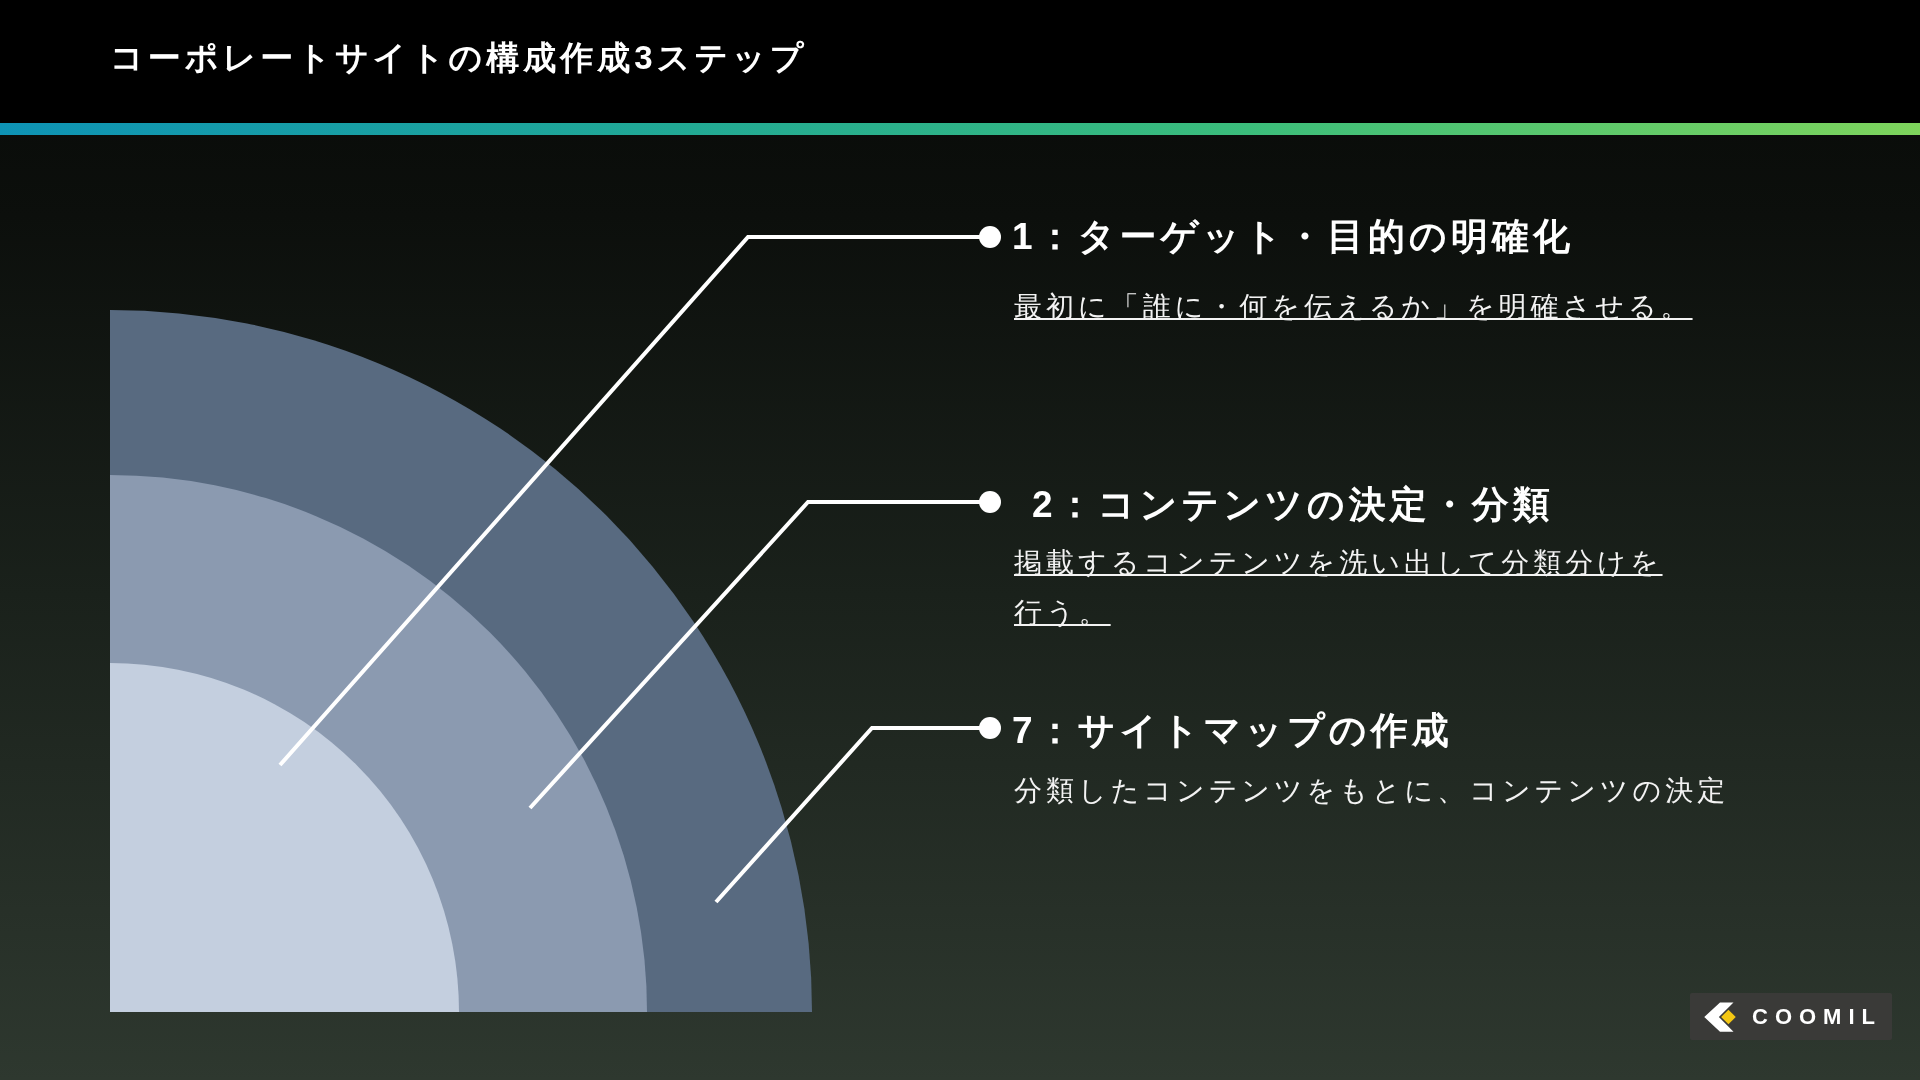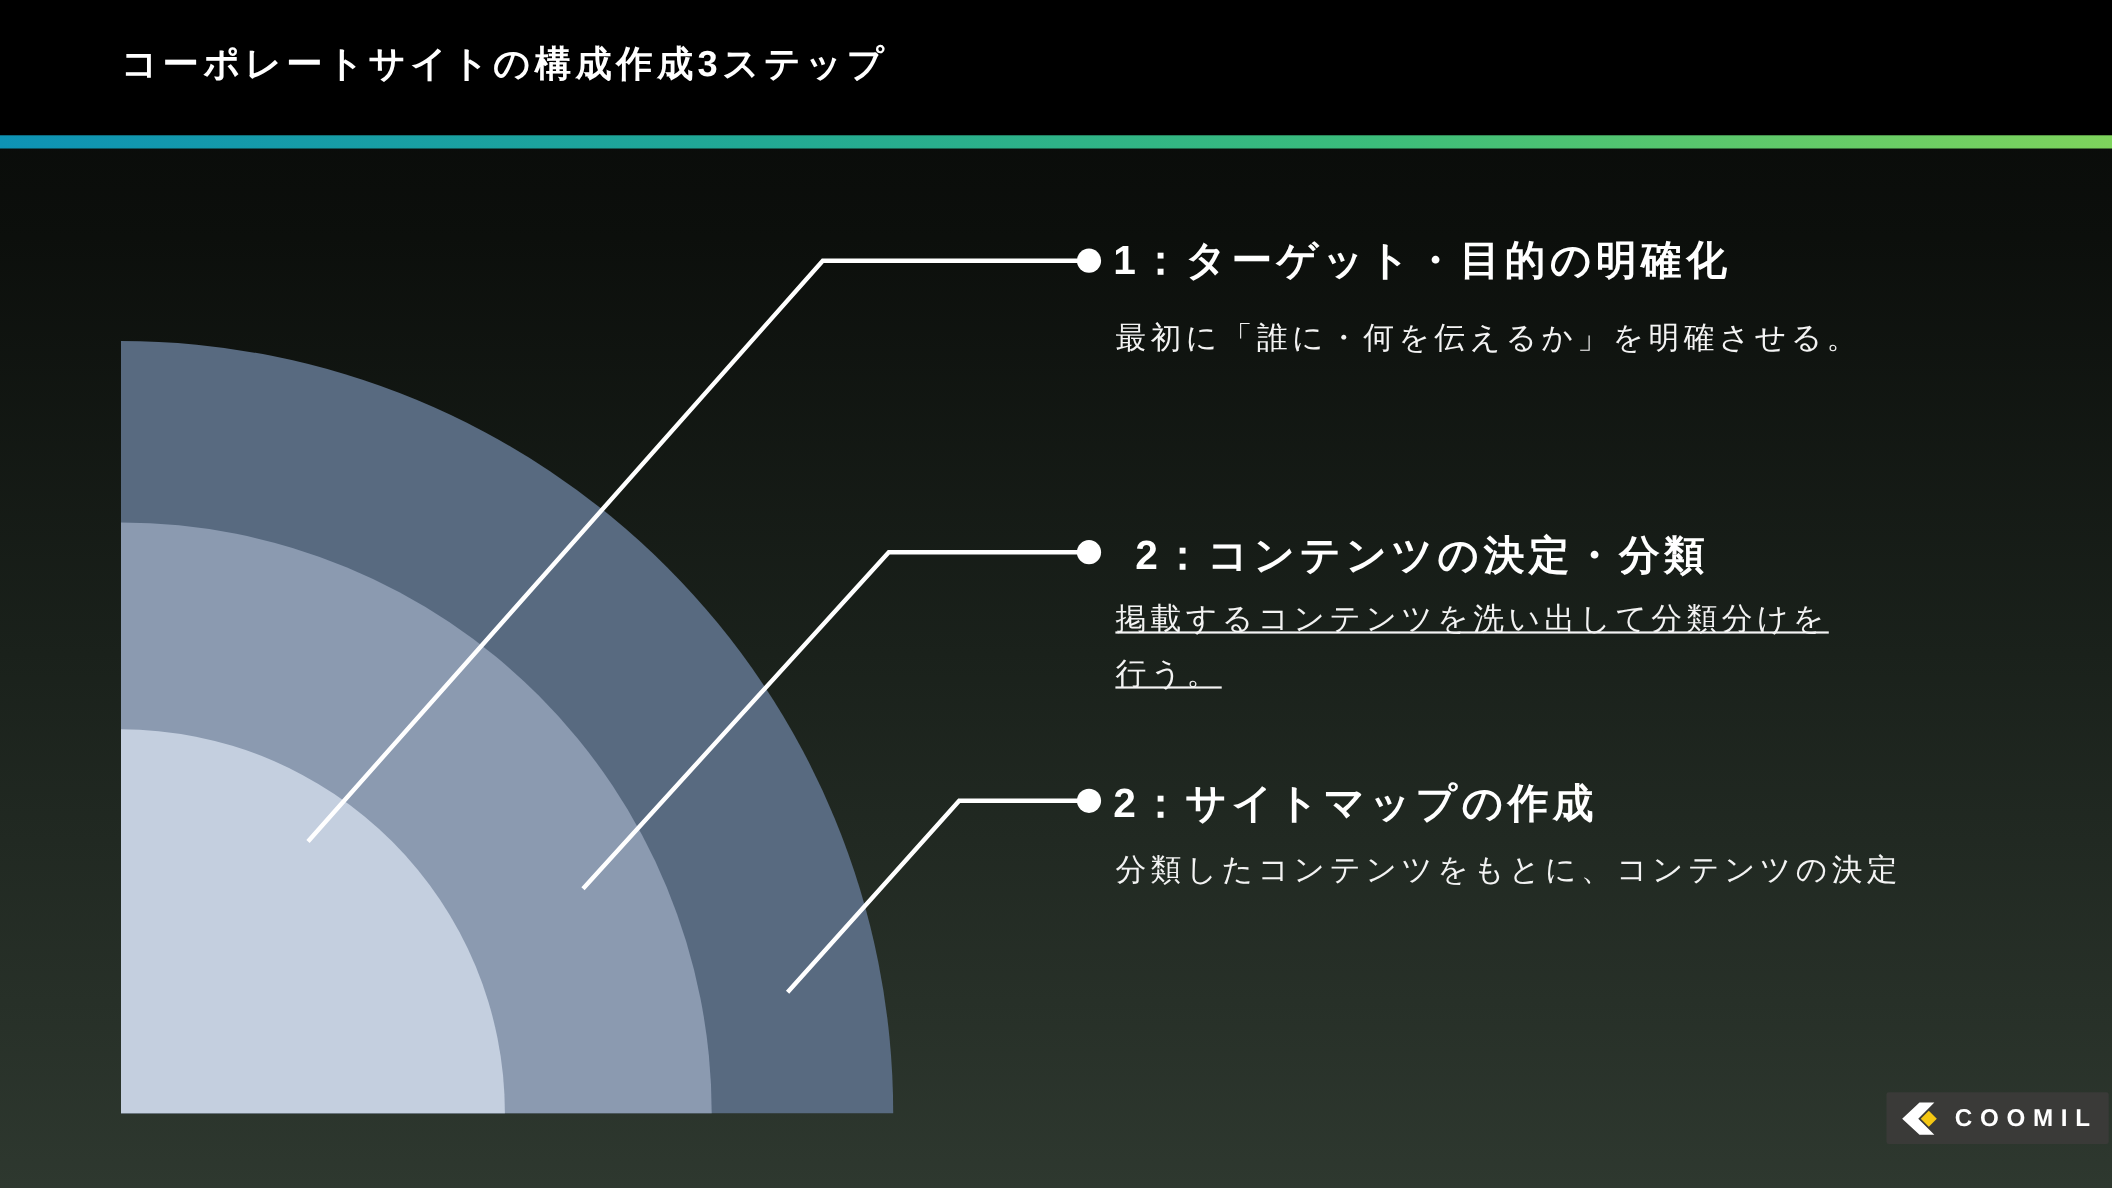--- a/index.html
+++ b/index.html
@@ -75,7 +75,7 @@
     white-space: nowrap;
   }
   #step1-heading { top: 214px; }
-  #step1-desc    { top: 282px; }
+  #step1-desc    { top: 282px; text-decoration: underline; }
   #step2-heading { top: 482px; margin-left: 20px; }
   #step2-desc    { top: 538px; text-decoration: underline; }
   #step3-heading { top: 708px; }

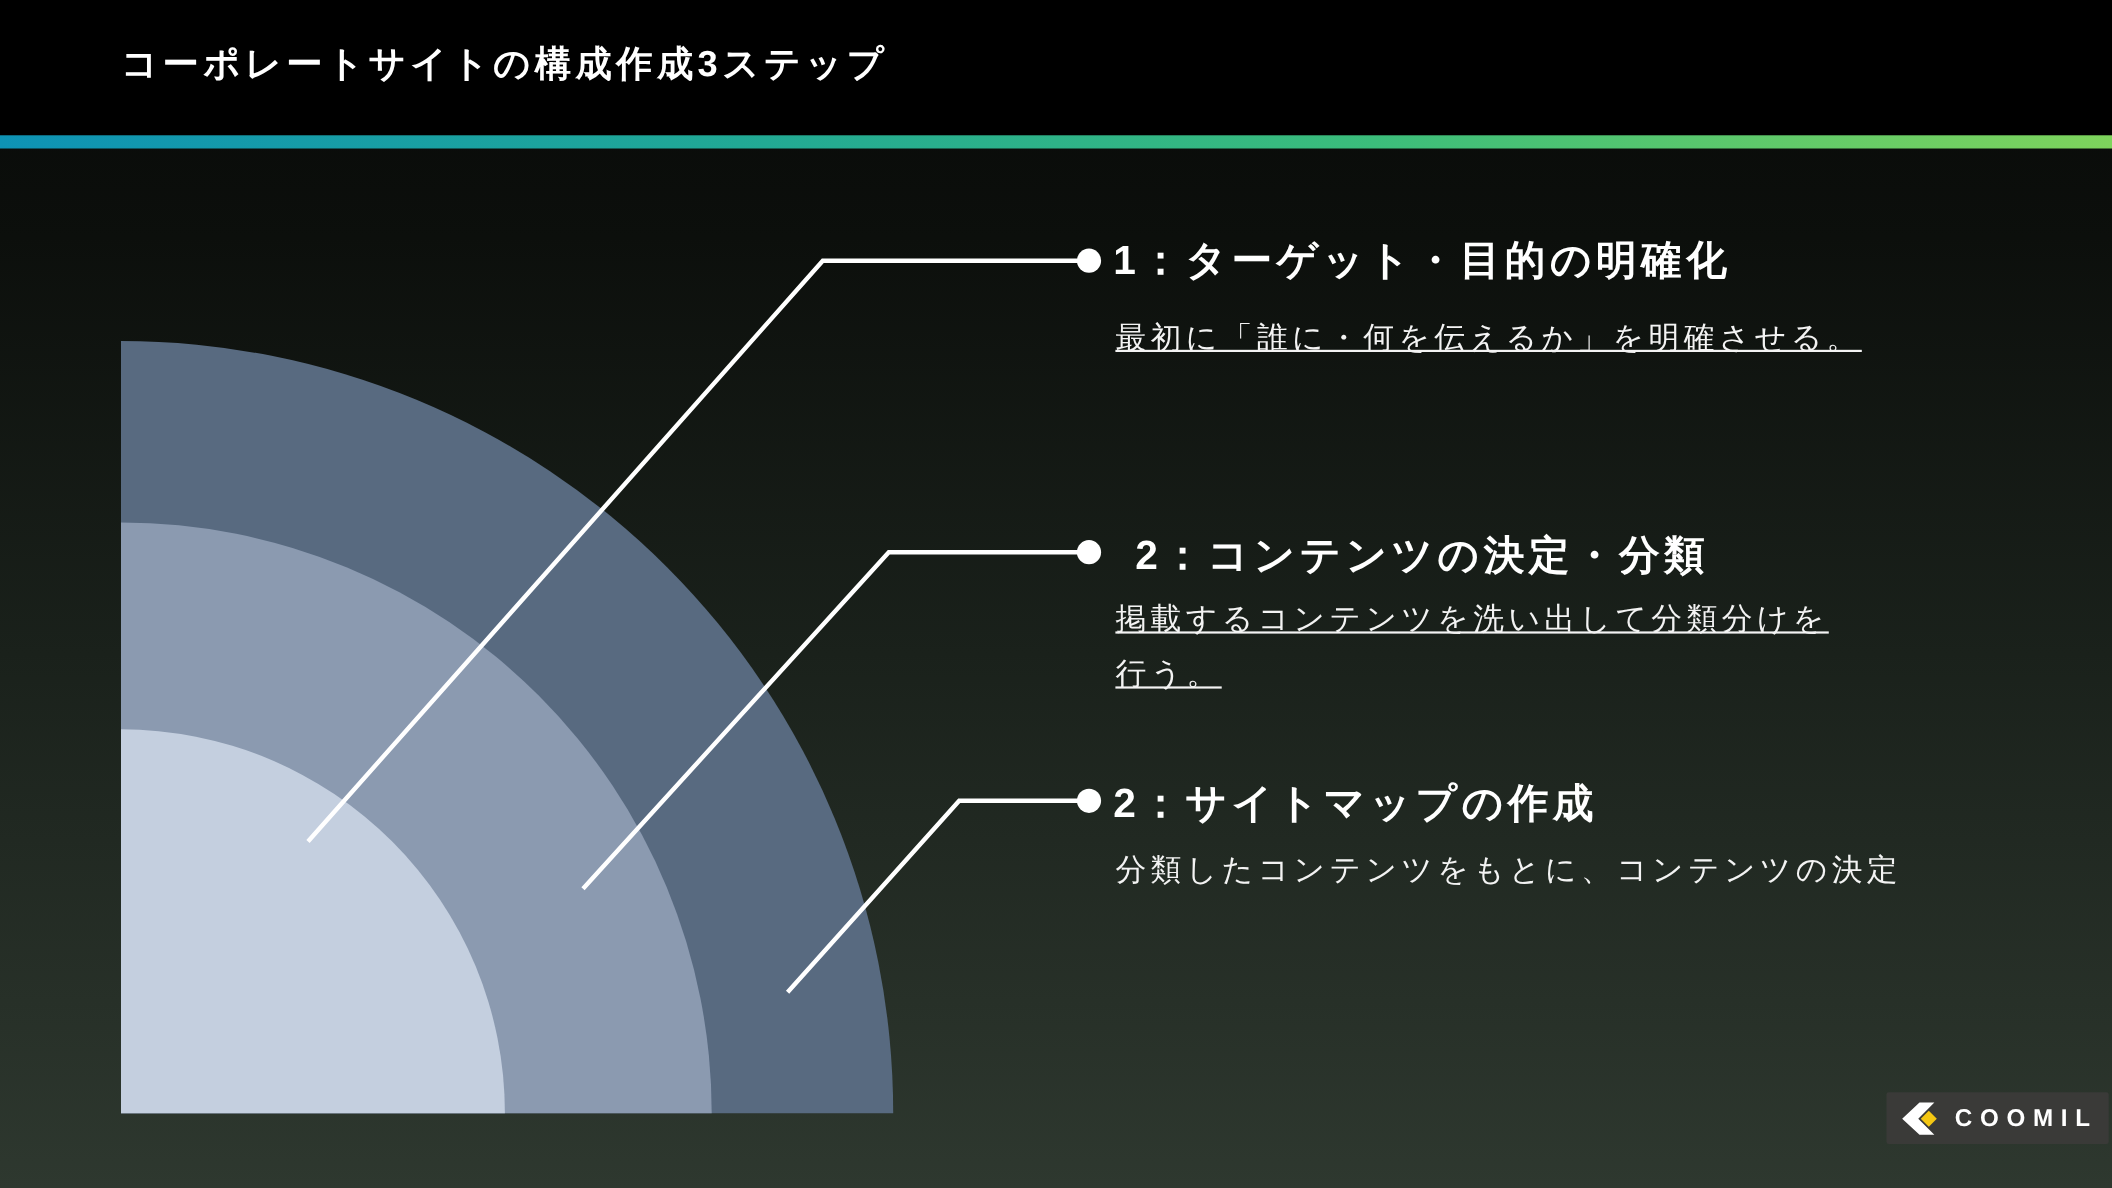--- a/index.html
+++ b/index.html
@@ -138,7 +138,7 @@
     <div>行う。</div>
   </div>
 
-  <div id="step3-heading" class="step-heading">2：サイトマップの作成</div>
+  <div id="step3-heading" class="step-heading">7：サイトマップの作成</div>
   <div id="step3-desc" class="step-desc">
     <div>分類したコンテンツをもとに、コンテンツの決定</div>
   </div>

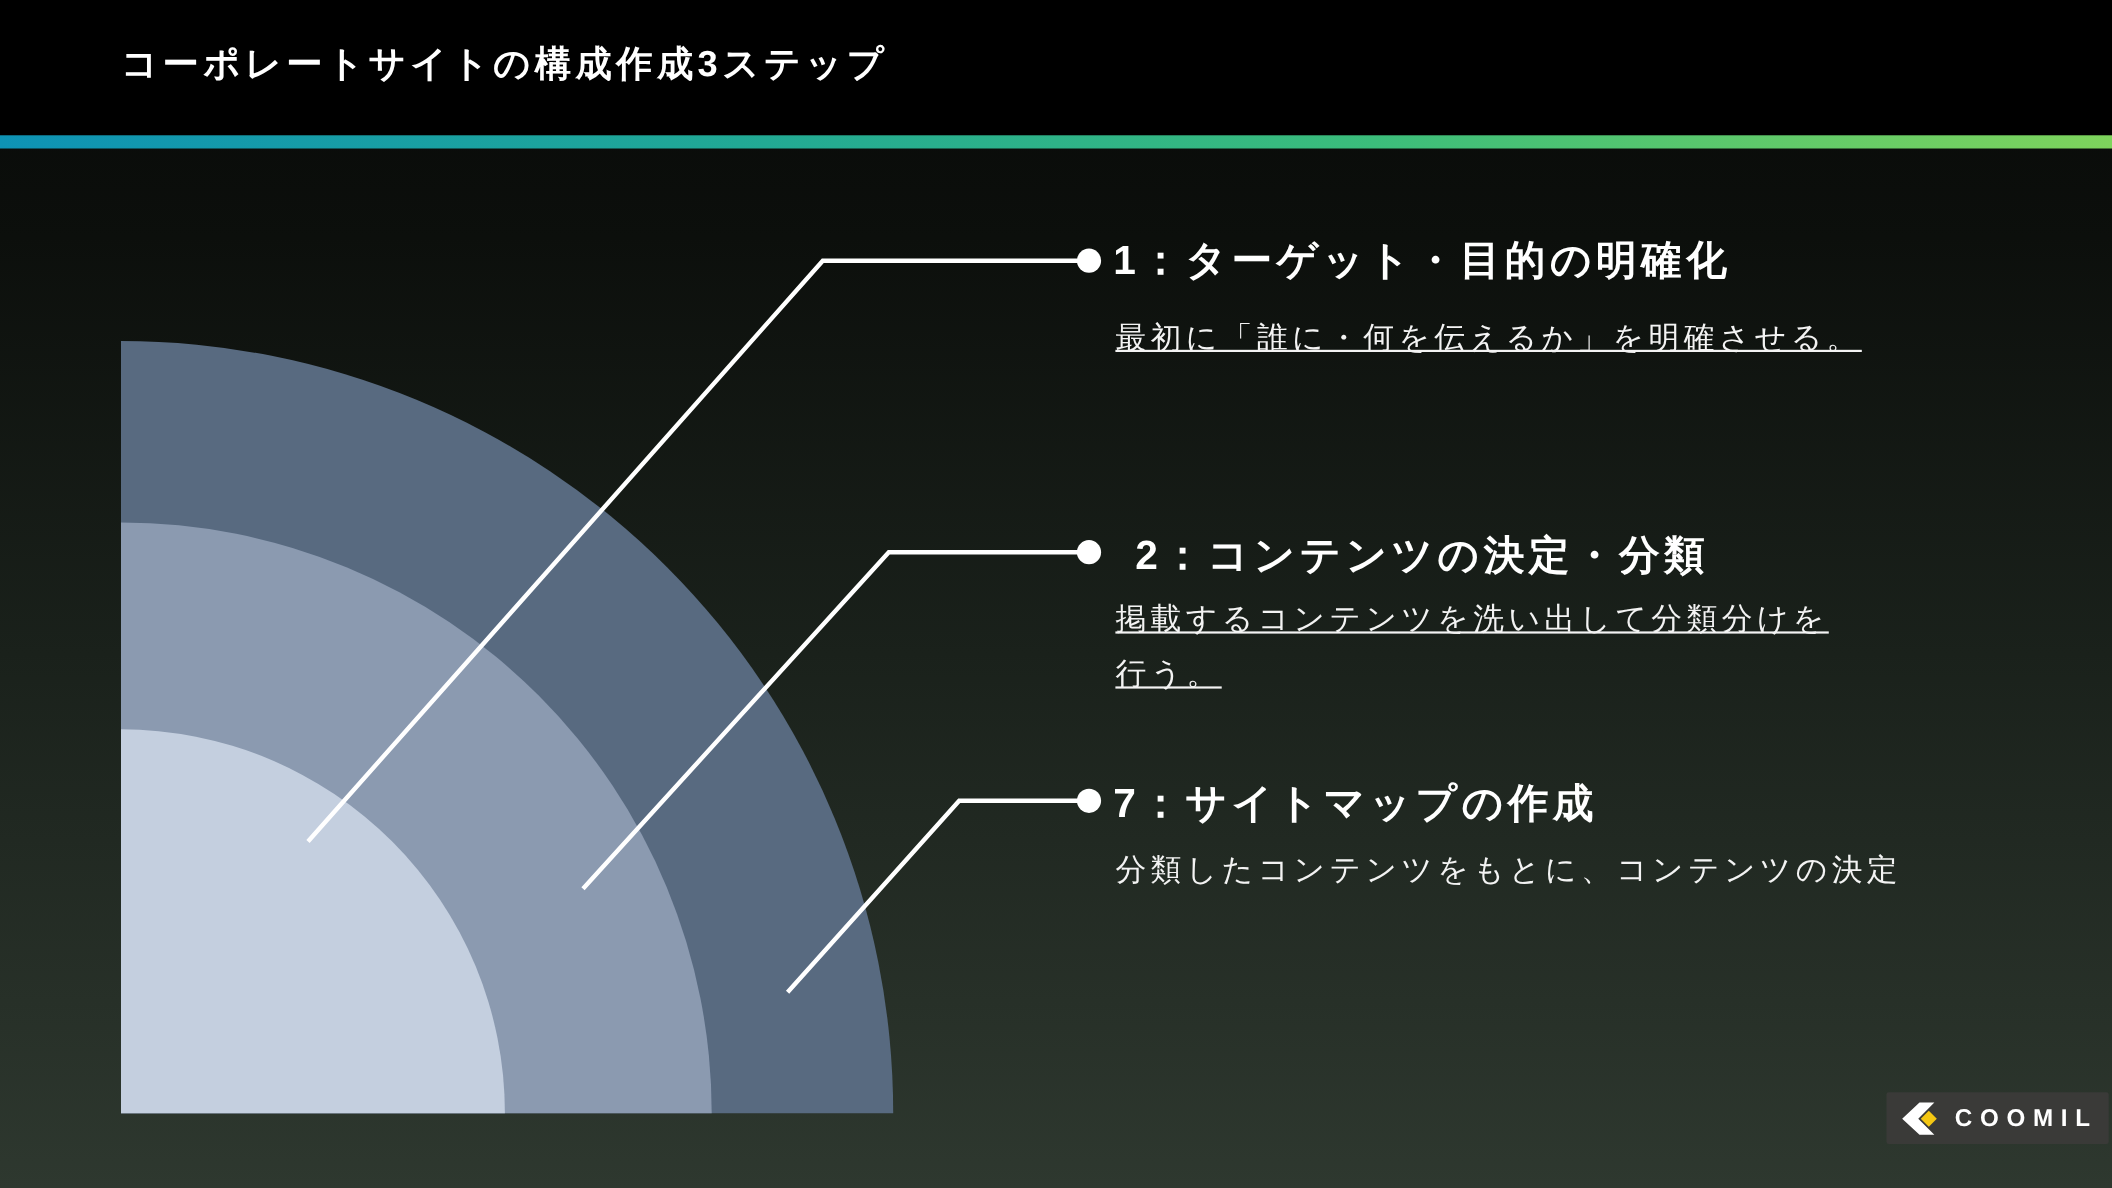--- a/index.html
+++ b/index.html
@@ -89,7 +89,6 @@
     border-radius: 2px;
     display: flex;
     align-items: center;
-    margin-left: 25px;
   }
   .logo-mark {
     margin-left: 12px;

